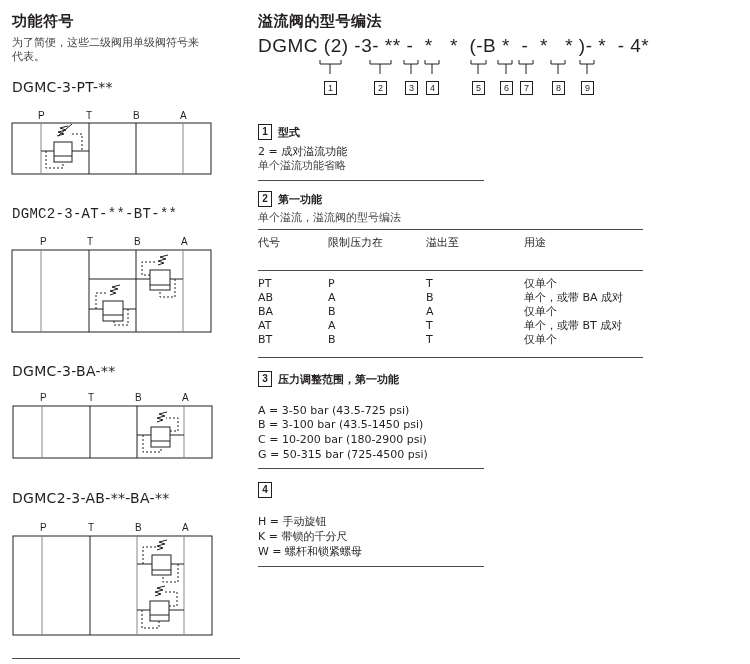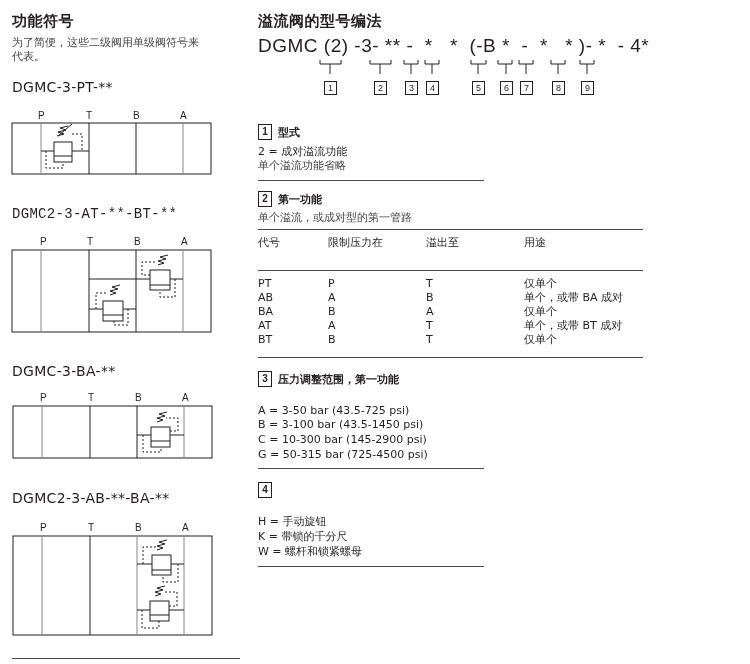--- a/index.html
+++ b/index.html
@@ -182,7 +182,7 @@
   <span class="secbox">2</span>
   <span>第一功能</span>
 </div>
-<div class="abs small" style="left:258px;top:211px;color:#444;">单个溢流，或成对型的第一管路</div>
+<div class="abs small" style="left:258px;top:211px;color:#444;">单个溢流，溢流阀的型号编法</div>
 <div class="rule" style="left:258px;top:229px;width:385px;"></div>
 <div class="tbl" style="left:258px;top:236px;">
   <div class="row">

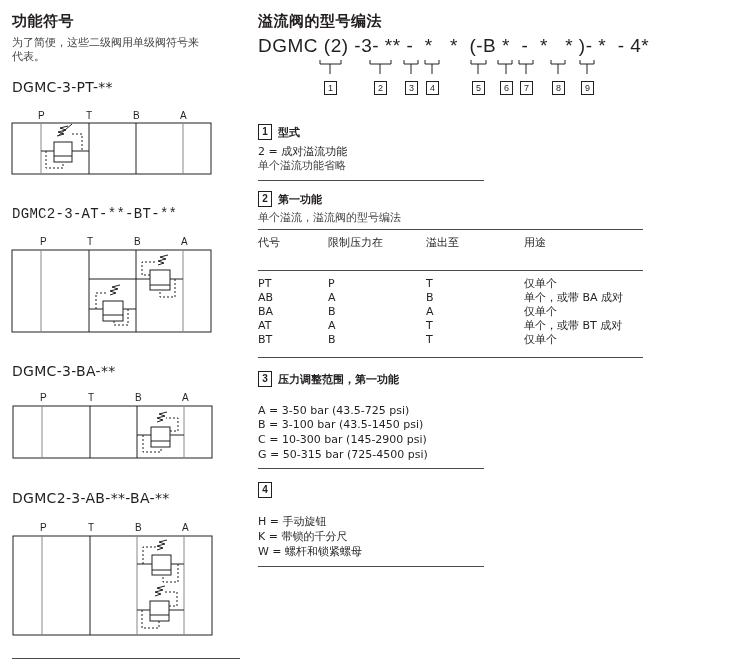--- a/index.html
+++ b/index.html
@@ -233,7 +233,7 @@
 </div>
 <div class="abs small" style="left:258px;top:404px;">A = 3-50 bar (43.5-725 psi)</div>
 <div class="abs small" style="left:258px;top:418px;">B = 3-100 bar (43.5-1450 psi)</div>
-<div class="abs small" style="left:258px;top:433px;">C = 10-300 bar (145-2900 psi)</div>
+<div class="abs small" style="left:258px;top:433px;">C = 10-200 bar (180-2900 psi)</div>
 <div class="abs small" style="left:258px;top:448px;">G = 50-315 bar (725-4500 psi)</div>
 <div class="rule" style="left:258px;top:468px;width:226px;"></div>
 

